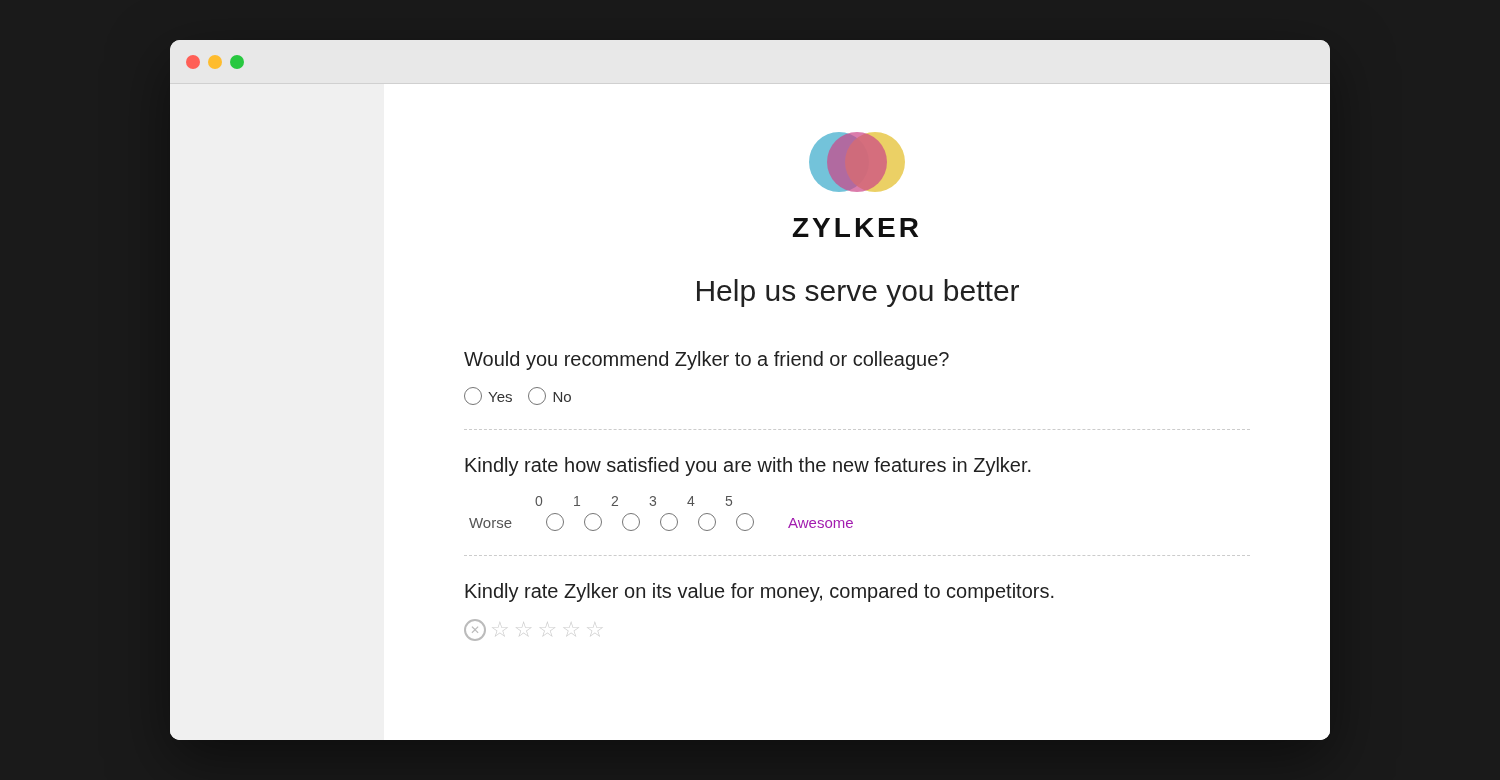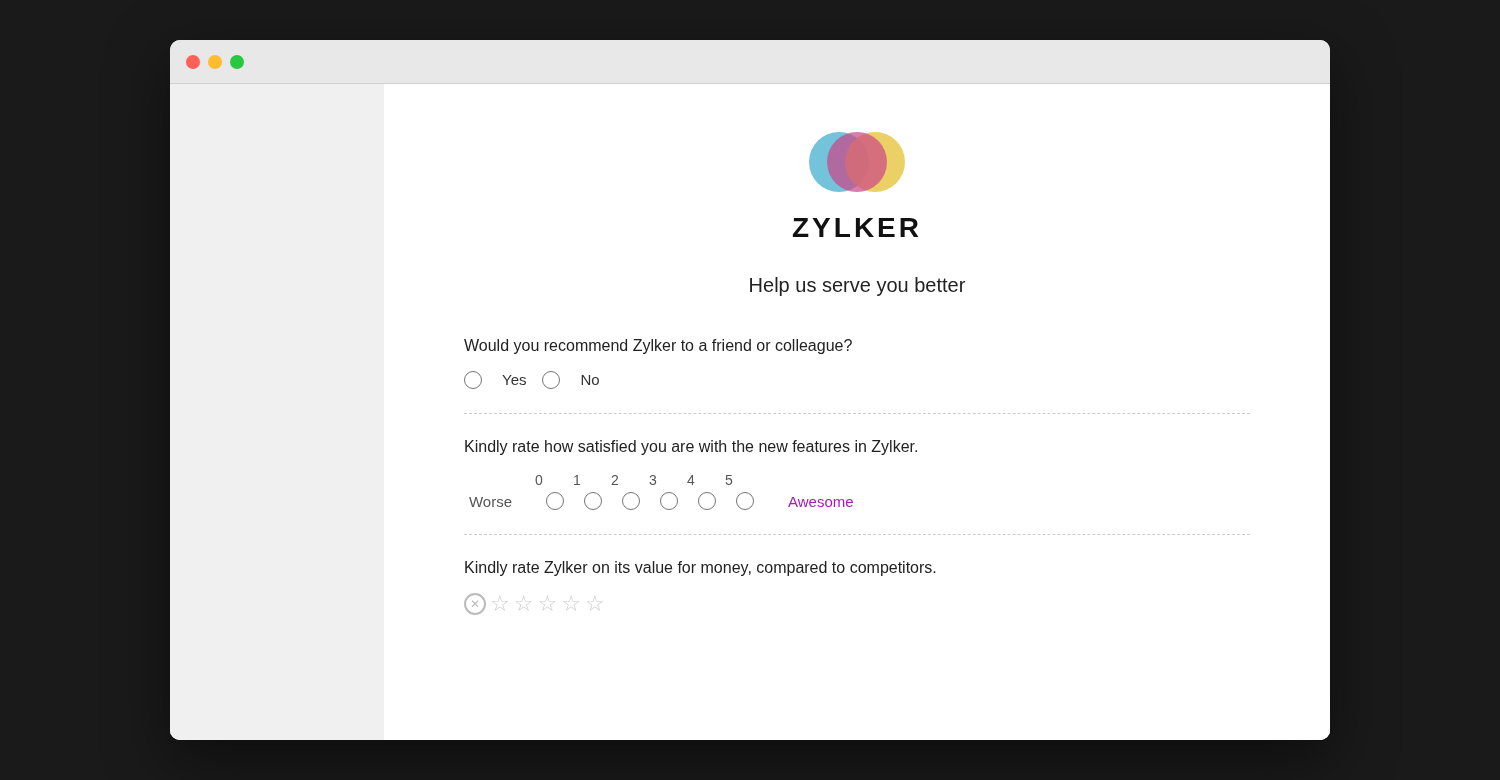--- a/index.html
+++ b/index.html
@@ -86,7 +86,7 @@
     }
 
     .tagline {
-      font-size: 20px;
+      font-size: 30px;
       color: #222;
       font-weight: 400;
       text-align: center;

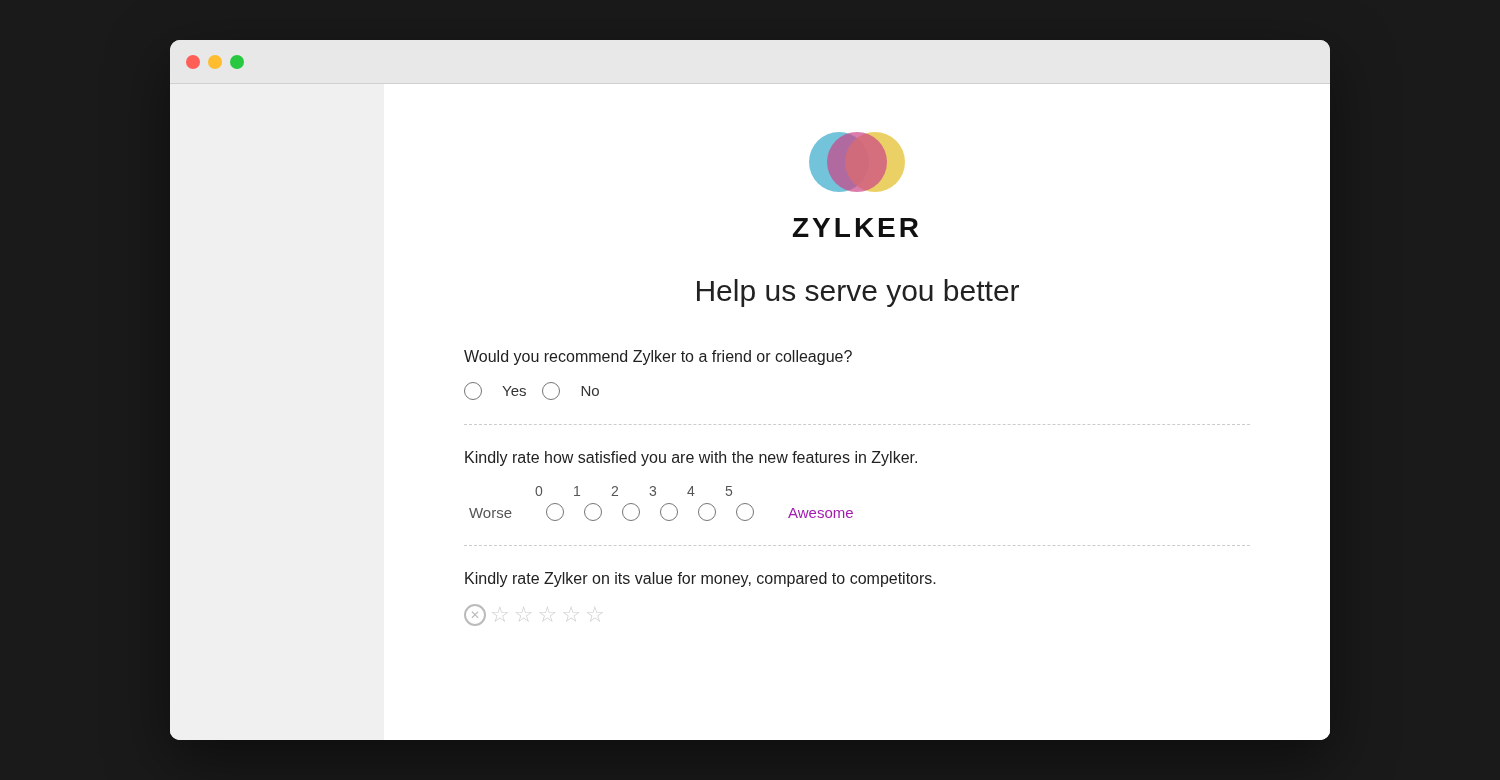--- a/index.html
+++ b/index.html
@@ -104,7 +104,7 @@
     }
 
     .question-text {
-      font-size: 16px;
+      font-size: 20px;
       color: #222;
       margin-bottom: 16px;
       font-weight: 400;

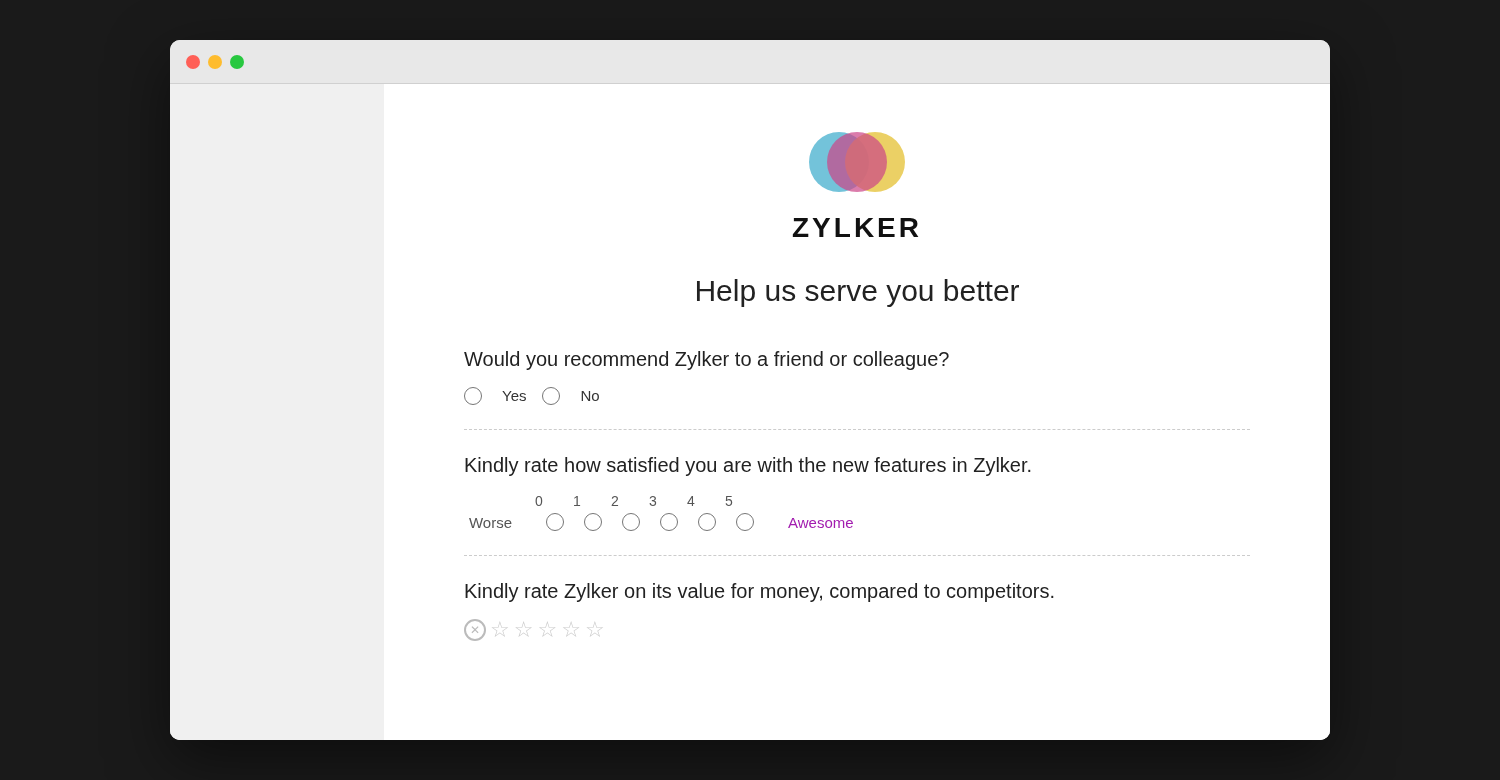--- a/index.html
+++ b/index.html
@@ -118,8 +118,8 @@
 
     .radio-option {
       display: flex;
-      align-items: flex-start;
-      gap: 20px;
+      align-items: center;
+      gap: 6px;
       cursor: pointer;
     }
 

